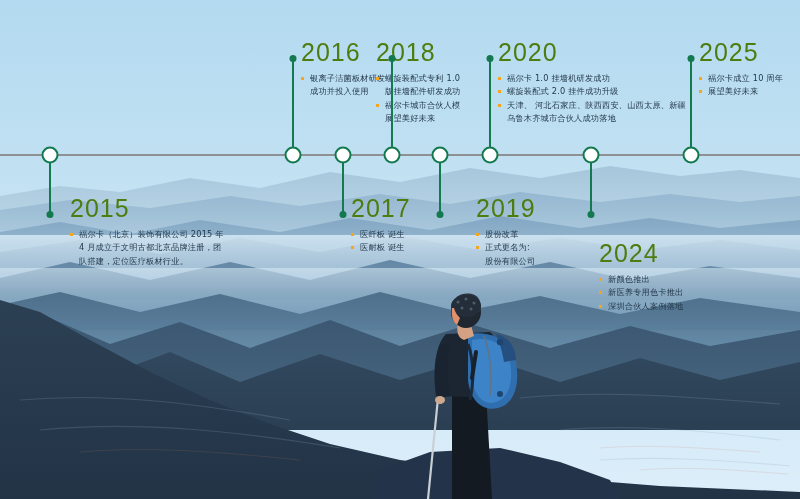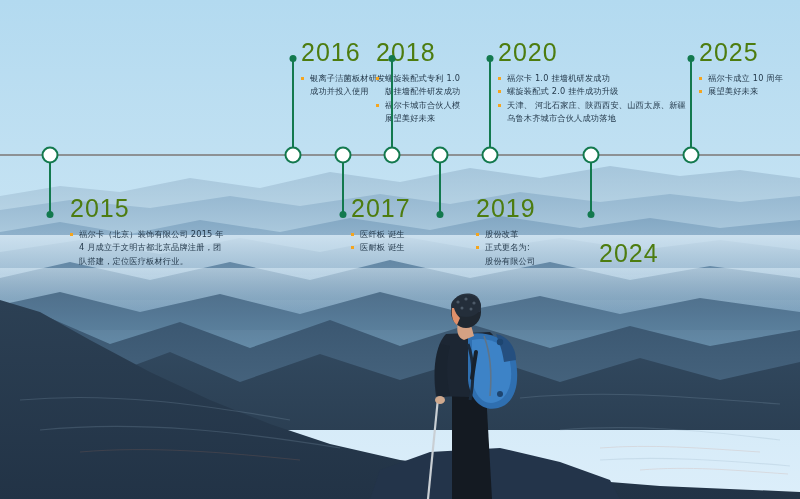--- a/index.html
+++ b/index.html
@@ -289,6 +289,11 @@
   <div class="node" style="left:591px; top:155px;"></div>
   <div class="entry below" style="left:599px; top:204px; width:120px;margin-top:37px;">
     <div class="year">2024</div>
+    <ul class="points">
+      <li>新颜色推出</li>
+      <li>新医养专用色卡推出</li>
+      <li>深圳合伙人案例落地</li>
+    </ul>
   </div>
 
   <div class="stem up" style="left:691px; top:58px; height:97px;"></div>

